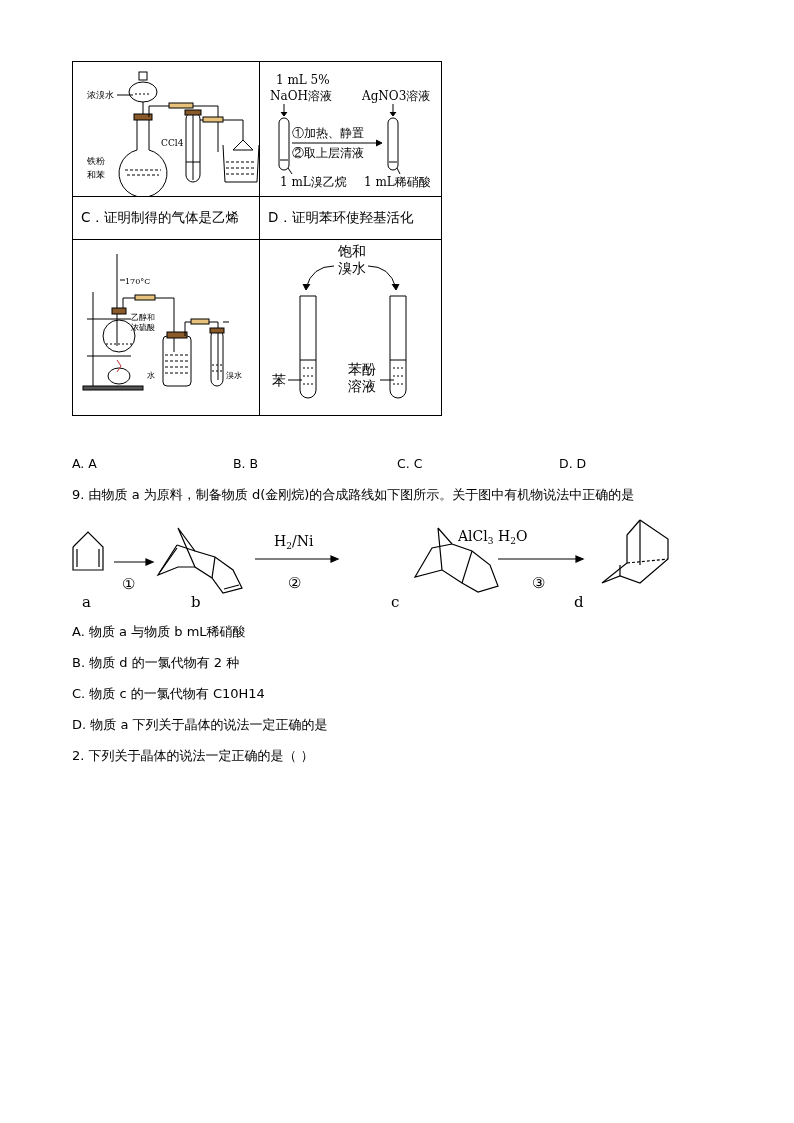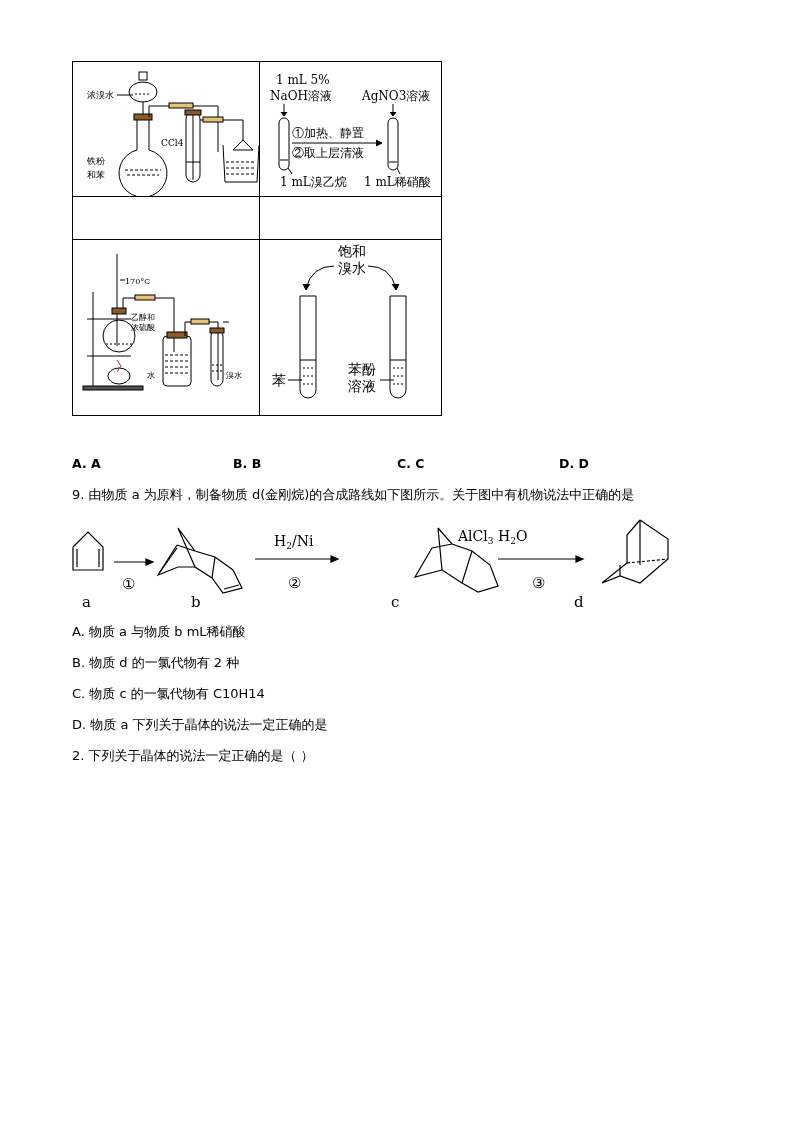--- a/index.html
+++ b/index.html
@@ -92,6 +92,9 @@
     </svg>
   </div>
 
+  <div class="cell" style="left:0;top:135px;width:186px;height:42px">
+    <span class="label" style="top:12px">C．证明制得的气体是乙烯</span>
+  </div>
 
   <div class="cell" style="left:0;top:178px;width:186px;height:176px">
     <svg width="186" height="176" viewBox="0 0 186 176">

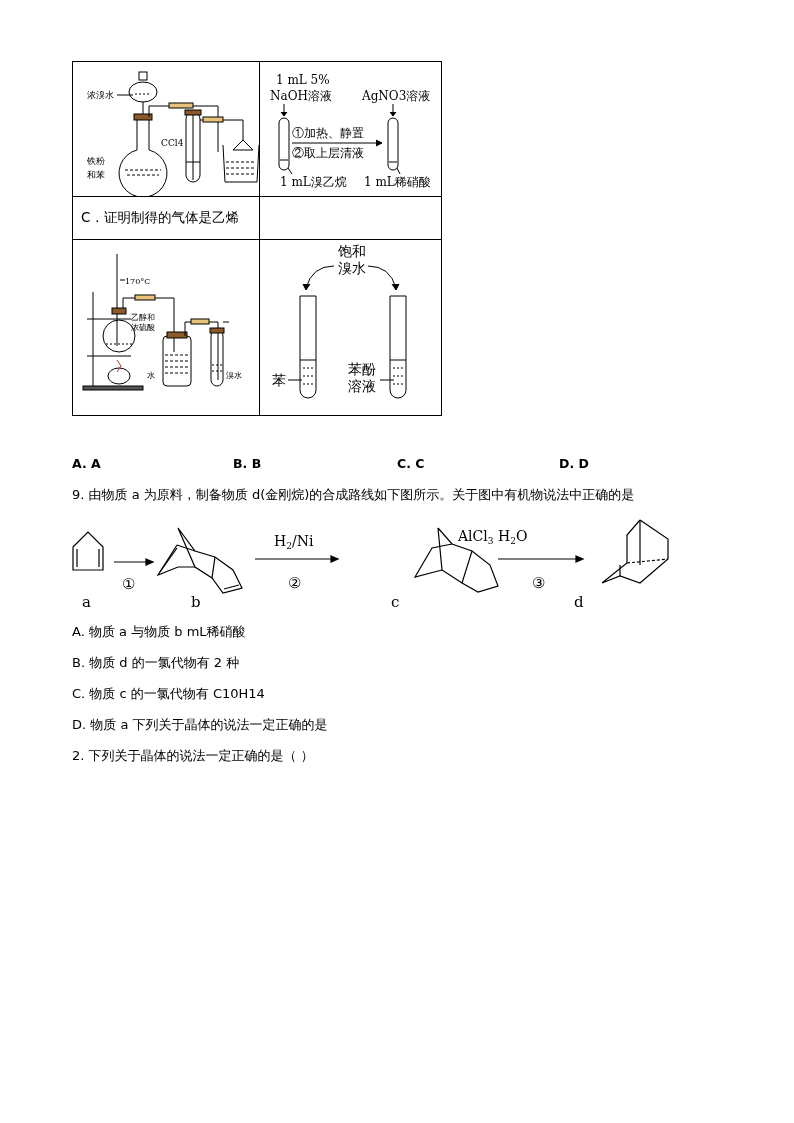--- a/index.html
+++ b/index.html
@@ -95,6 +95,9 @@
   <div class="cell" style="left:0;top:135px;width:186px;height:42px">
     <span class="label" style="top:12px">C．证明制得的气体是乙烯</span>
   </div>
+  <div class="cell" style="left:187px;top:135px;width:182px;height:42px">
+    <span class="label" style="top:12px">D．证明苯环使羟基活化</span>
+  </div>
 
   <div class="cell" style="left:0;top:178px;width:186px;height:176px">
     <svg width="186" height="176" viewBox="0 0 186 176">

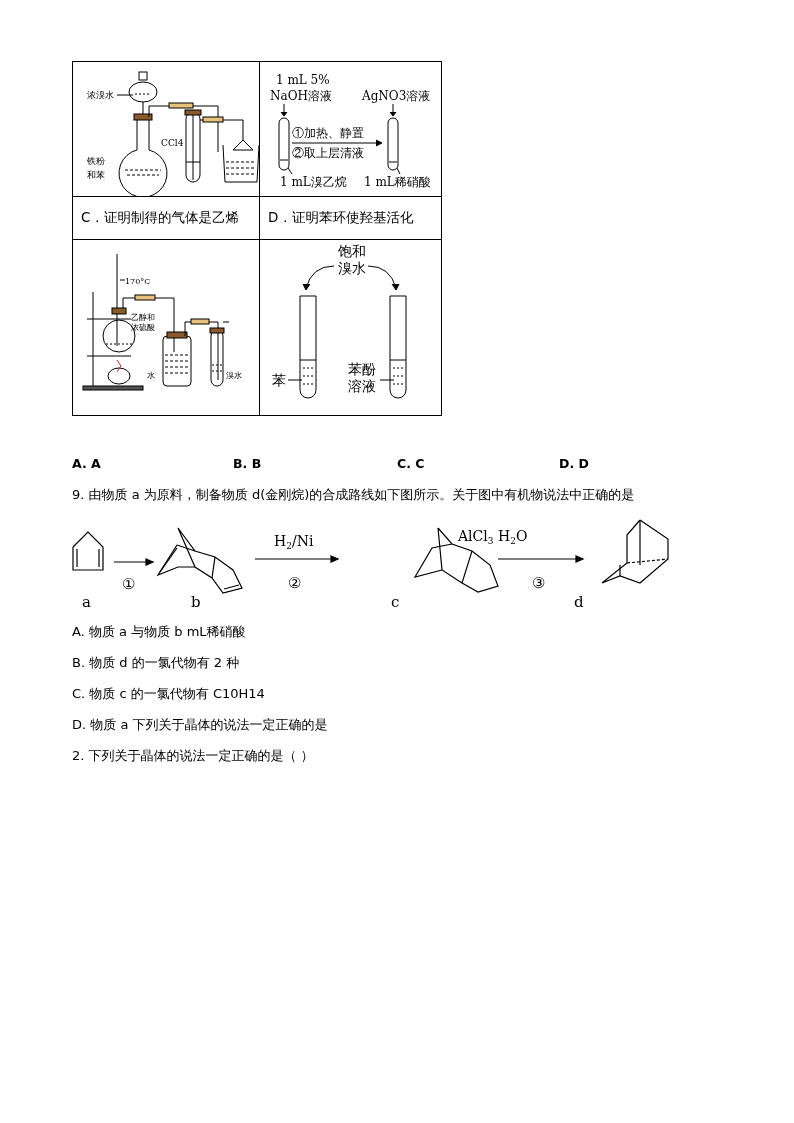--- a/index.html
+++ b/index.html
@@ -13,7 +13,7 @@
   .label { position: absolute; font-size: 13.5px; font-family: "DejaVu Sans", sans-serif; top: 8px; left: 8px; white-space: nowrap; }
   svg text { font-family: "DejaVu Serif", "Liberation Serif", serif; }
   .options { position: absolute; top: 456px; left: 72px; width: 660px; font-size: 12.5px; font-family: "DejaVu Sans", sans-serif; }
-  .opt { position: absolute; top: 0; white-space: nowrap; font-weight: bold; }
+  .opt { position: absolute; top: 0; white-space: nowrap; }
   .qline { position: absolute; left: 72px; font-size: 13px; font-family: "DejaVu Sans", sans-serif; white-space: nowrap; }
   .scheme { position: absolute; left: 60px; top: 515px; width: 620px; height: 100px; }
 </style>

